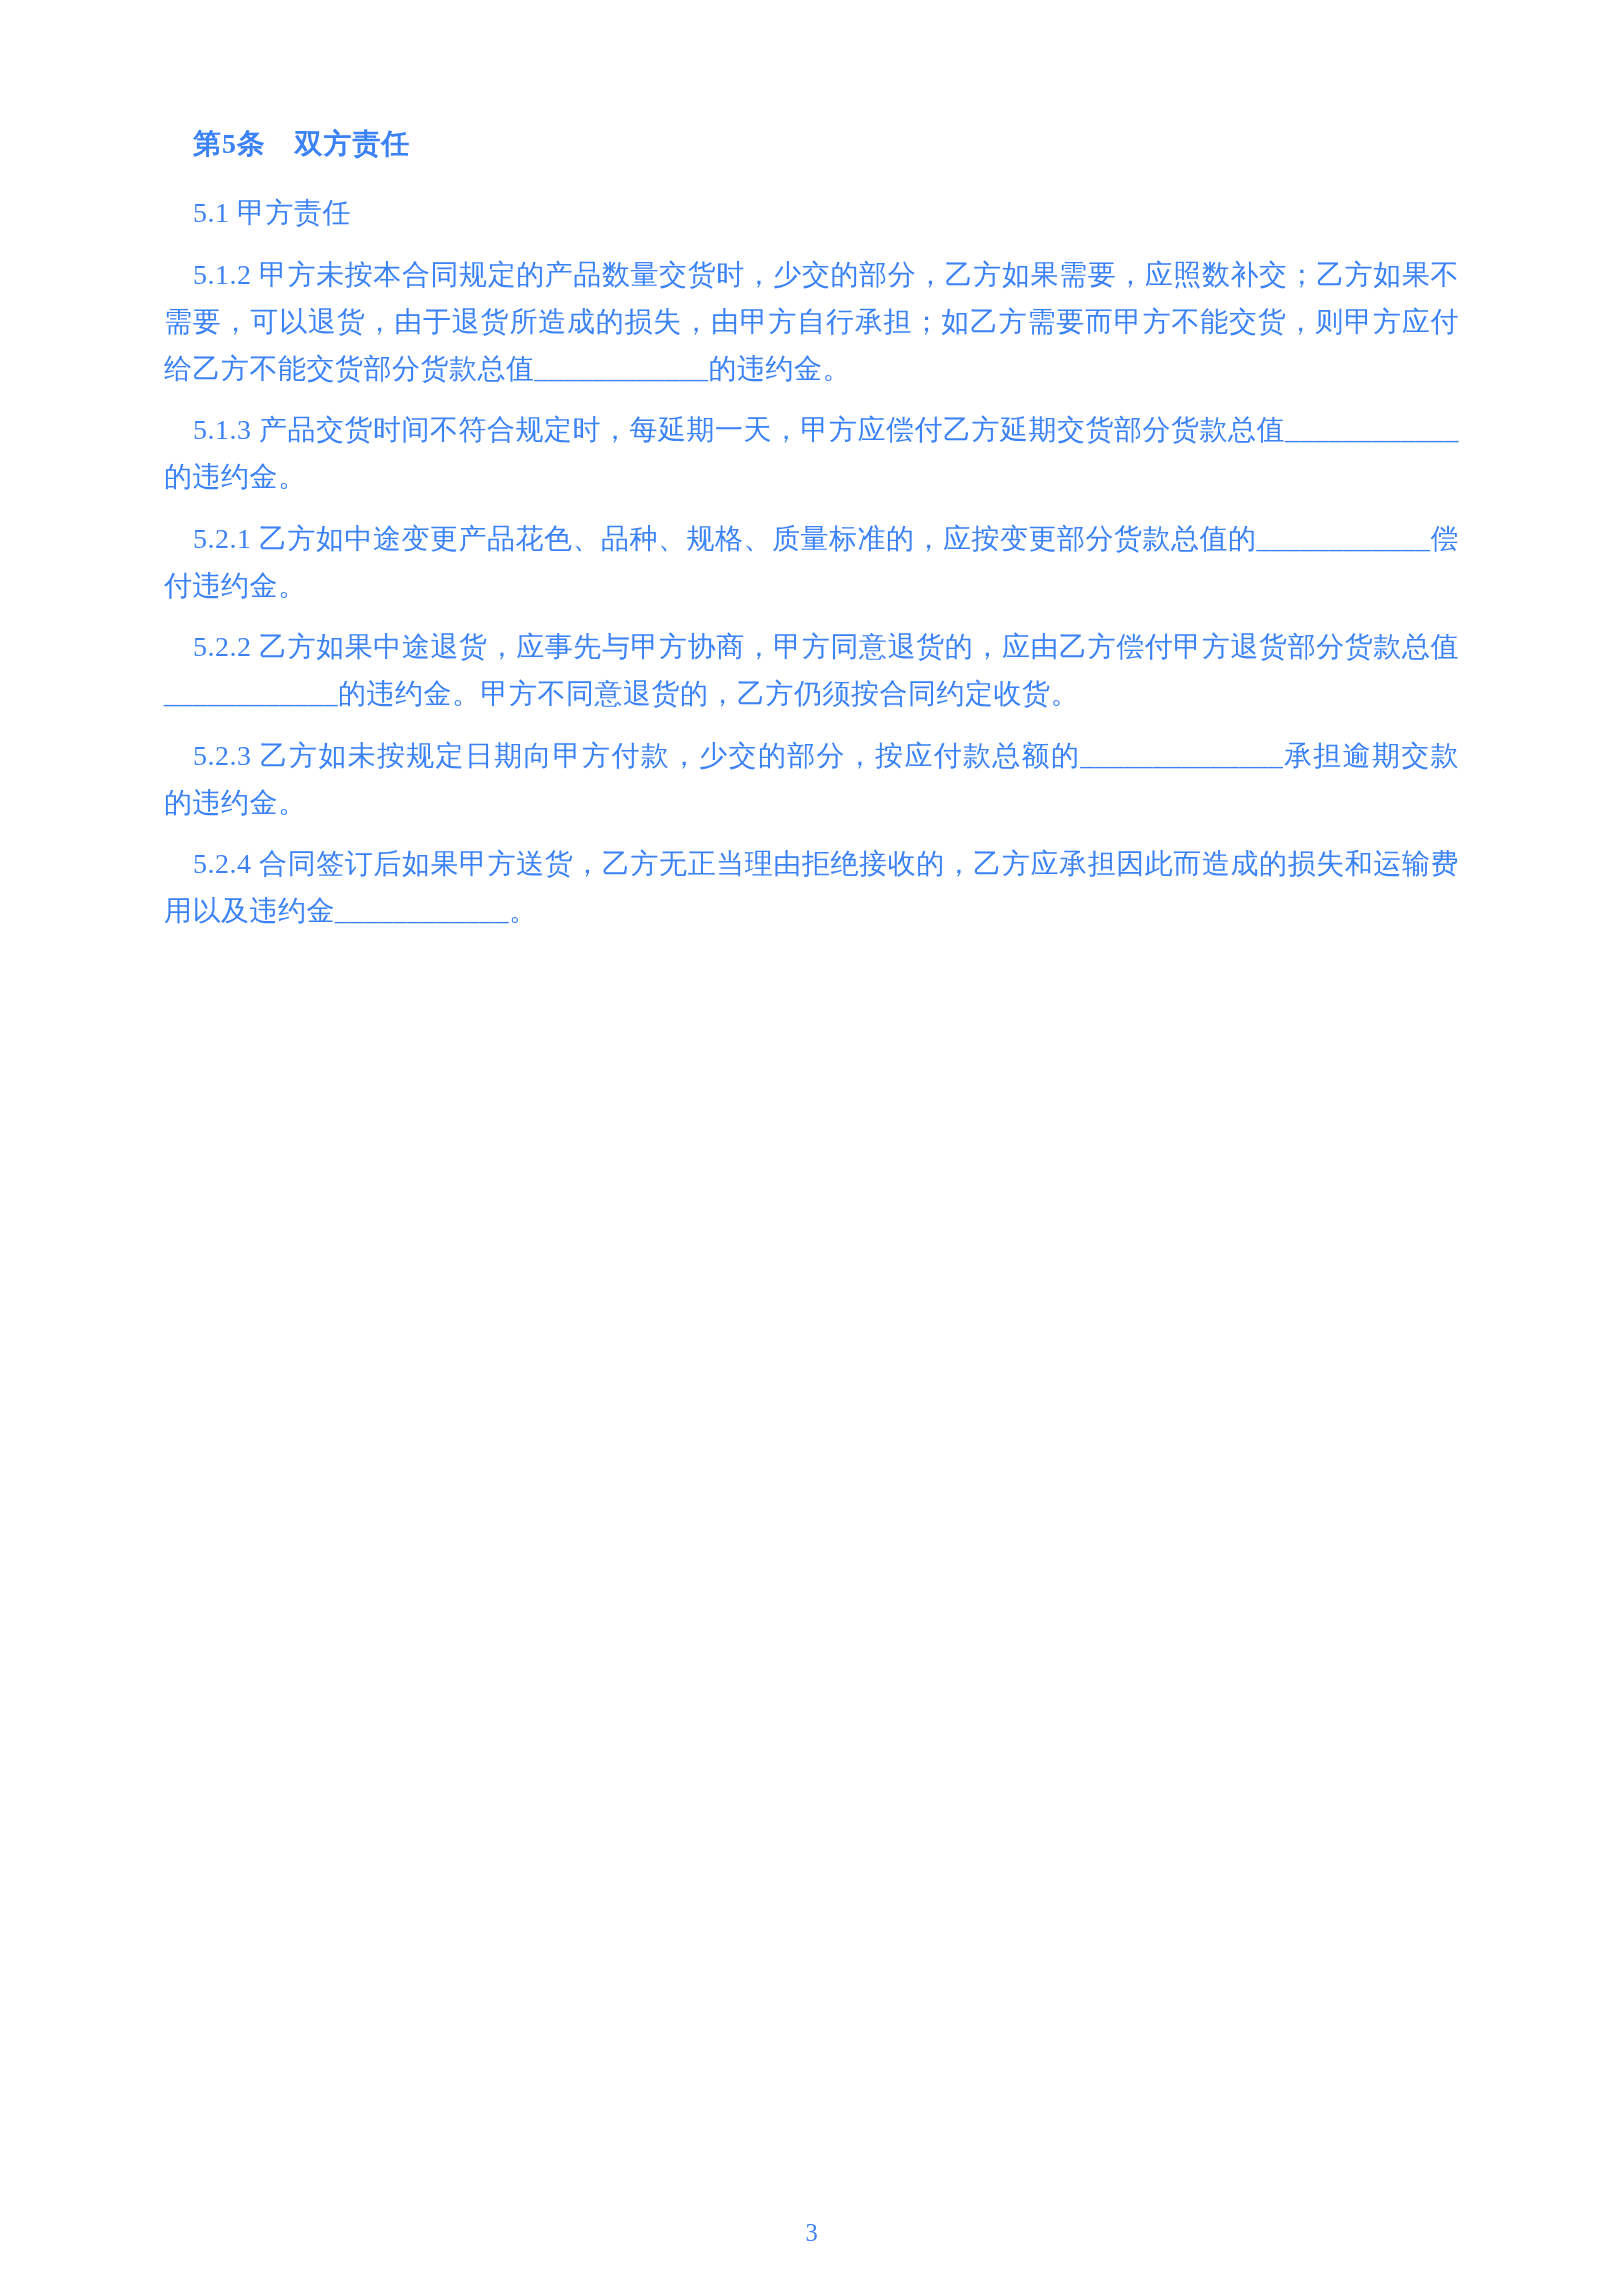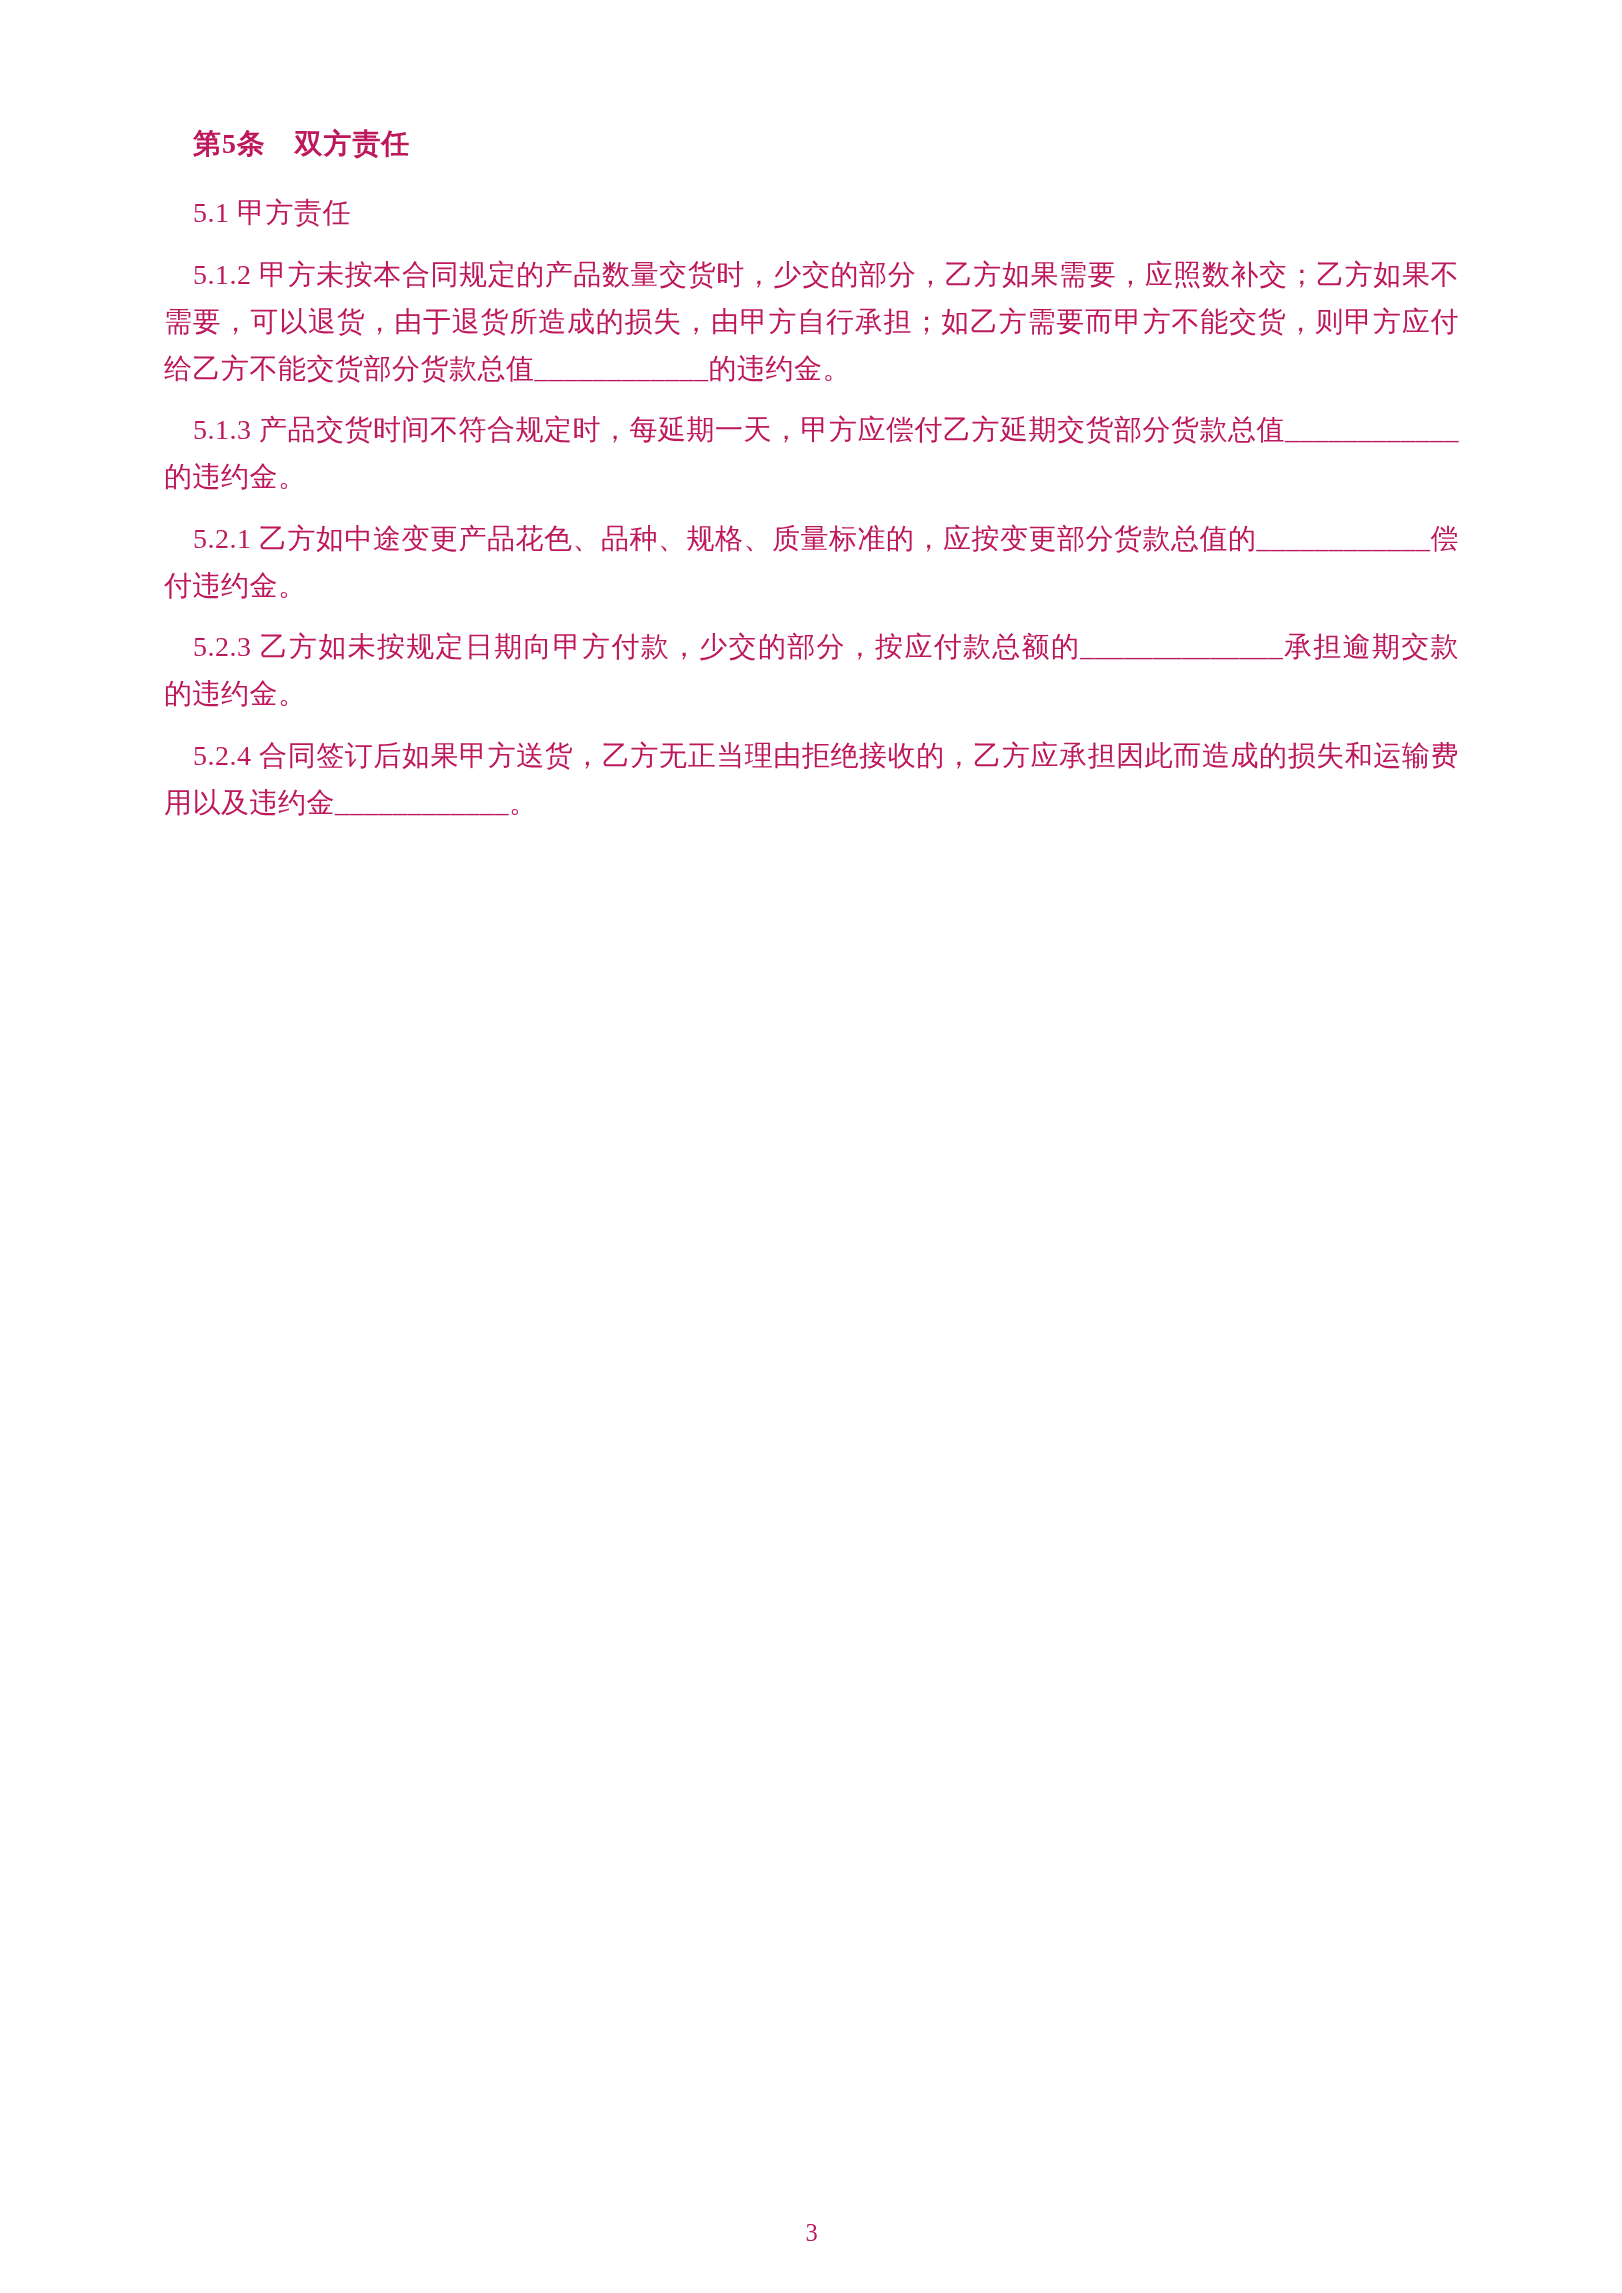--- a/index.html
+++ b/index.html
@@ -13,7 +13,7 @@
     height: 2294px;
     box-sizing: border-box;
     background: #ffffff;
-    color: #be185d;
+    color: #3b82f6;
     padding: 120px 164px 87px 164px;
     font-family: "Liberation Serif", "DejaVu Serif", serif;
     overflow: hidden;

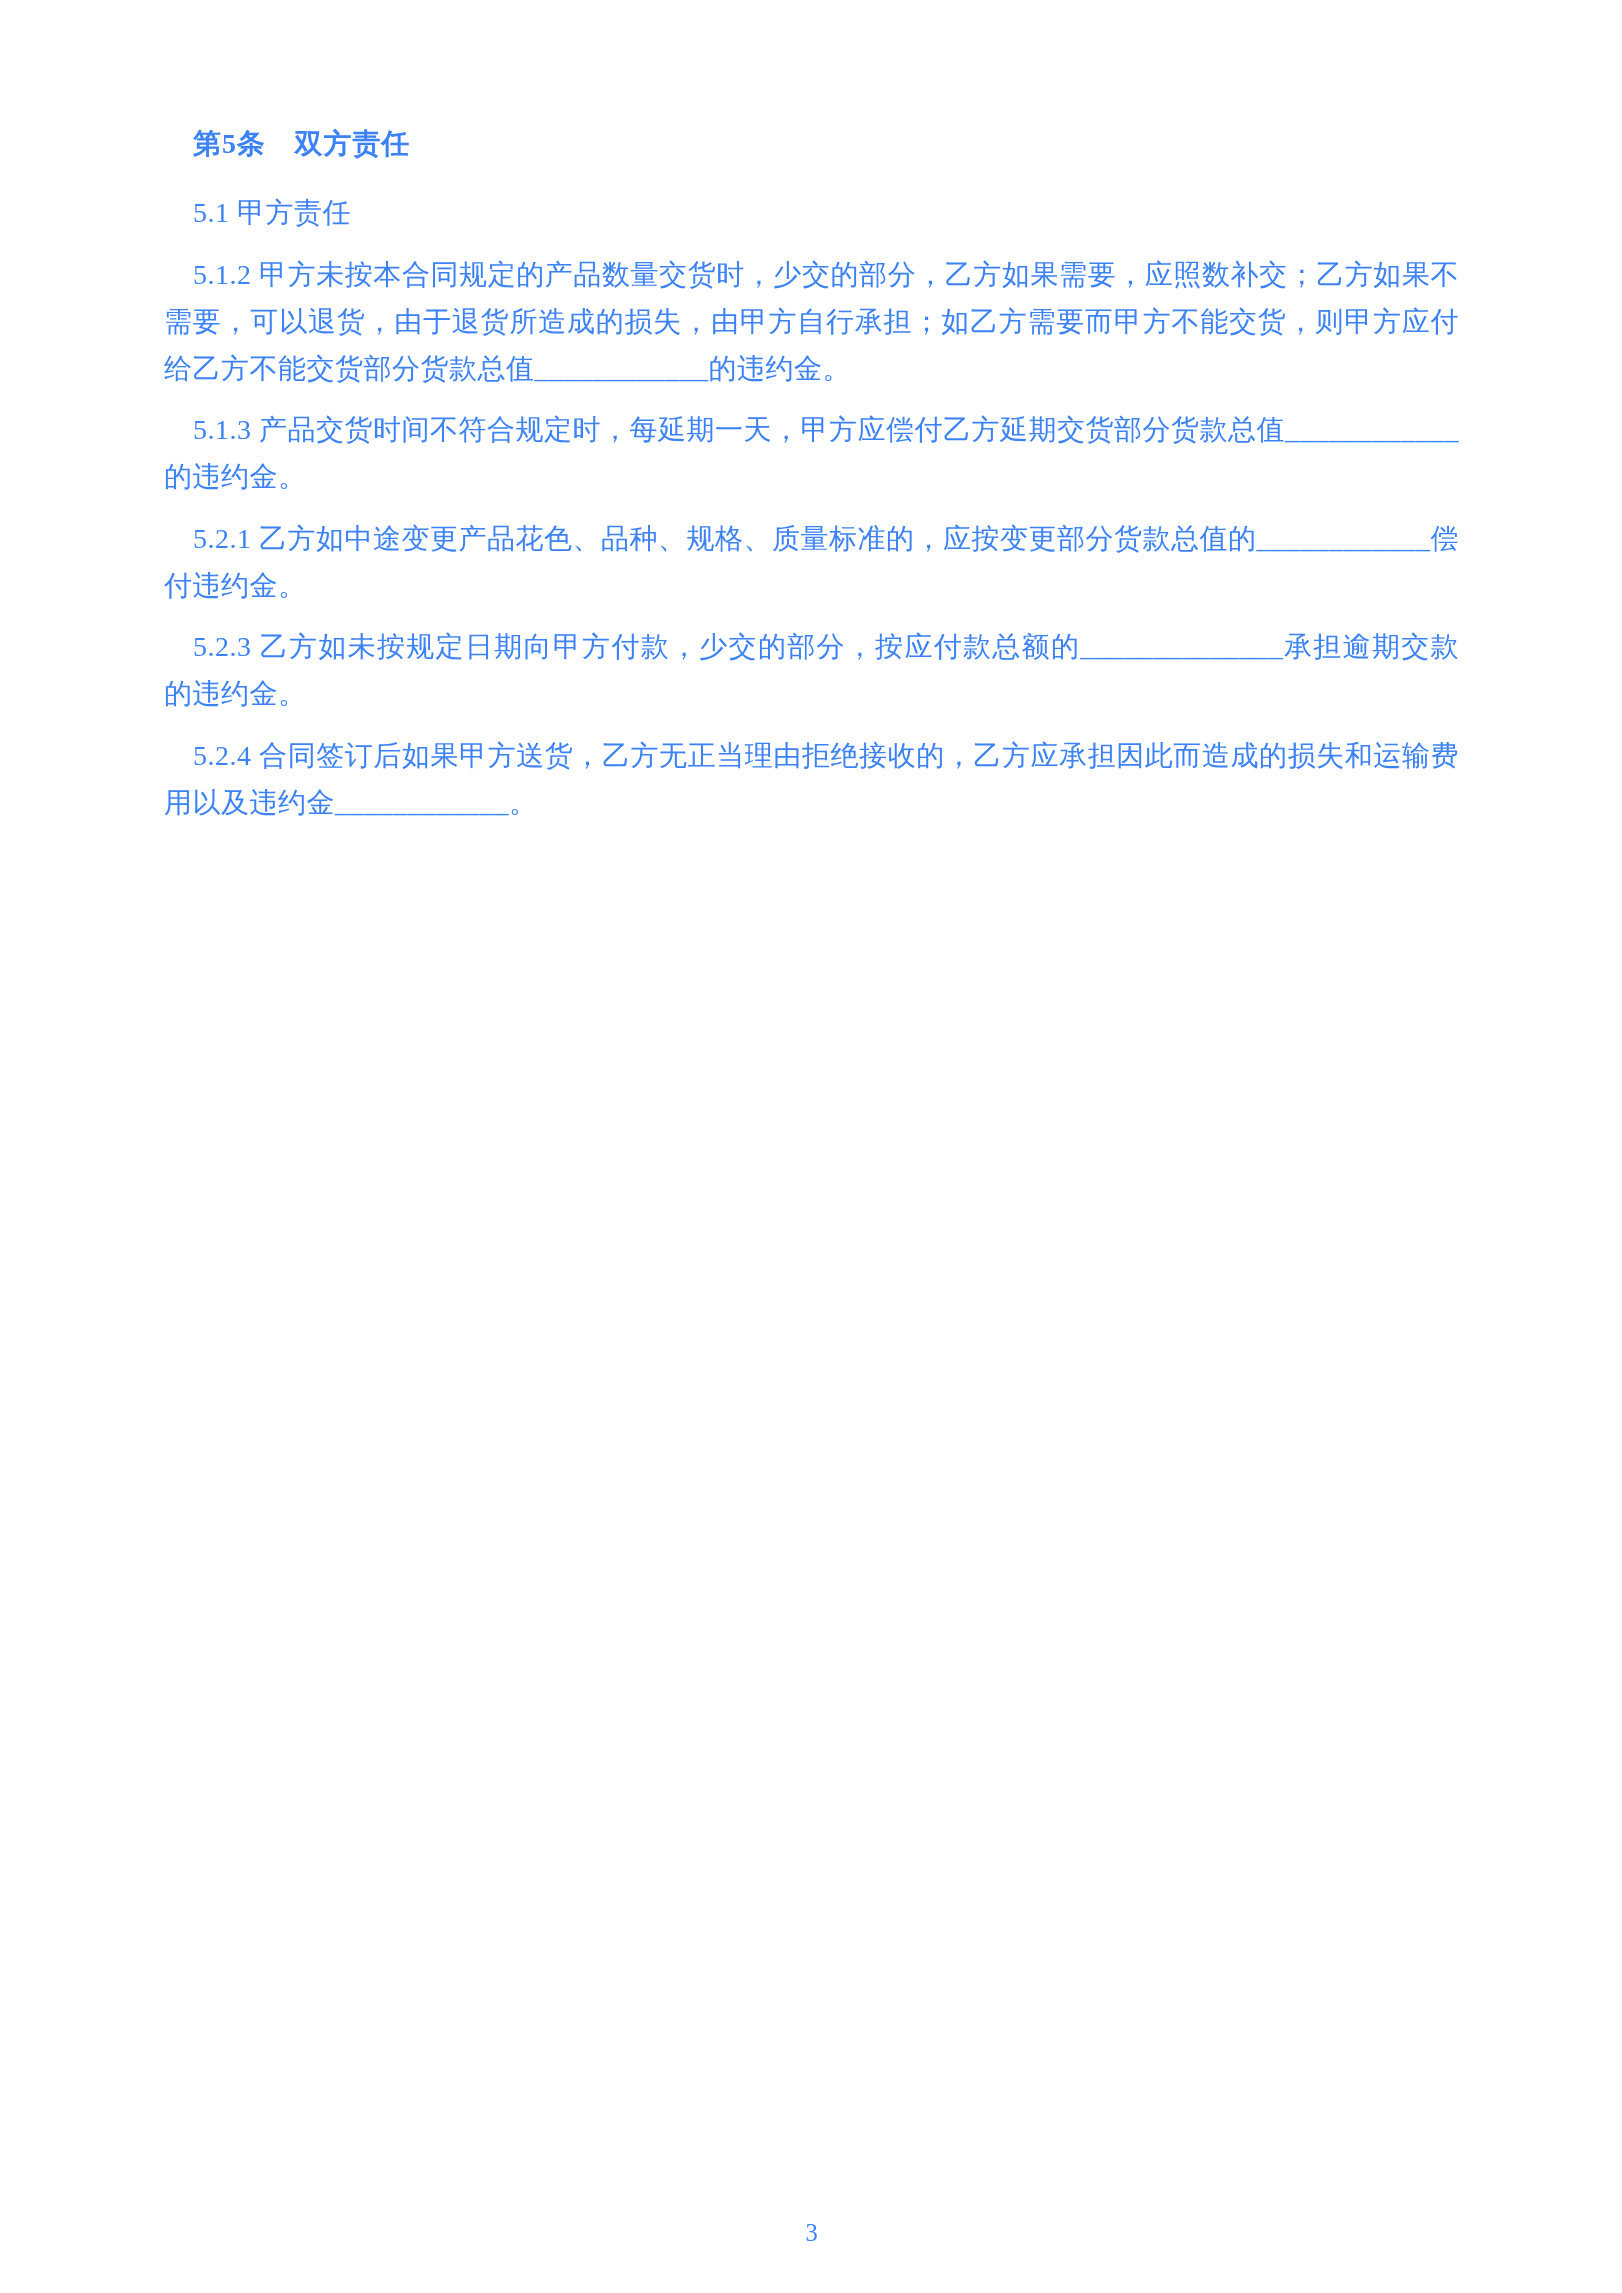--- a/index.html
+++ b/index.html
@@ -55,6 +55,7 @@
   <p class="para">5.1.2 甲方未按本合同规定的产品数量交货时，少交的部分，乙方如果需要，应照数补交；乙方如果不需要，可以退货，由于退货所造成的损失，由甲方自行承担；如乙方需要而甲方不能交货，则甲方应付给乙方不能交货部分货款总值____________的违约金。</p>
   <p class="para">5.1.3 产品交货时间不符合规定时，每延期一天，甲方应偿付乙方延期交货部分货款总值____________的违约金。</p>
   <p class="para">5.2.1 乙方如中途变更产品花色、品种、规格、质量标准的，应按变更部分货款总值的____________偿付违约金。</p>
+  <p class="para">5.2.2 乙方如果中途退货，应事先与甲方协商，甲方同意退货的，应由乙方偿付甲方退货部分货款总值____________的违约金。甲方不同意退货的，乙方仍须按合同约定收货。</p>
   <p class="para">5.2.3 乙方如未按规定日期向甲方付款，少交的部分，按应付款总额的______________承担逾期交款的违约金。</p>
   <p class="para">5.2.4 合同签订后如果甲方送货，乙方无正当理由拒绝接收的，乙方应承担因此而造成的损失和运输费用以及违约金____________。</p>
 

